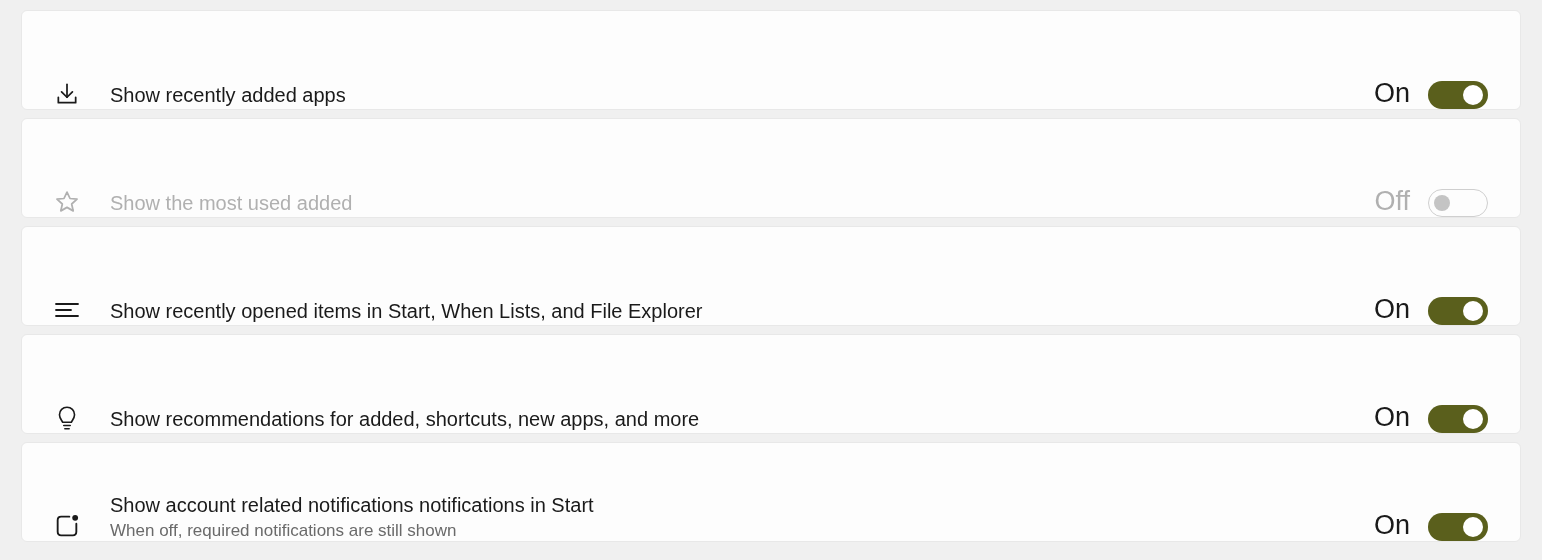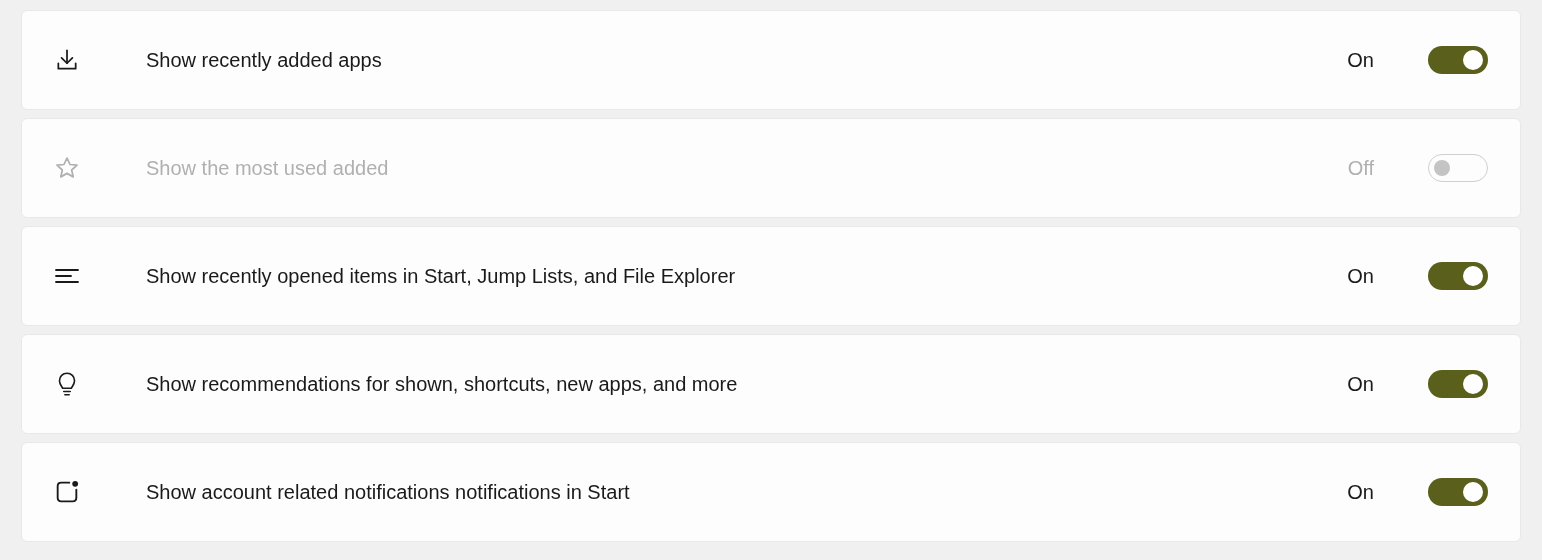--- a/index.html
+++ b/index.html
@@ -23,10 +23,9 @@
     border: 1px solid #e8e8e8;
     border-radius: 6px;
     display: flex;
-    align-items: center;
+    align-items: flex-end;
     padding: 0 32px 0 30px;
     min-height: 100px;
-    gap: 36px;
   }
   .icon-slot {
     width: 30px;

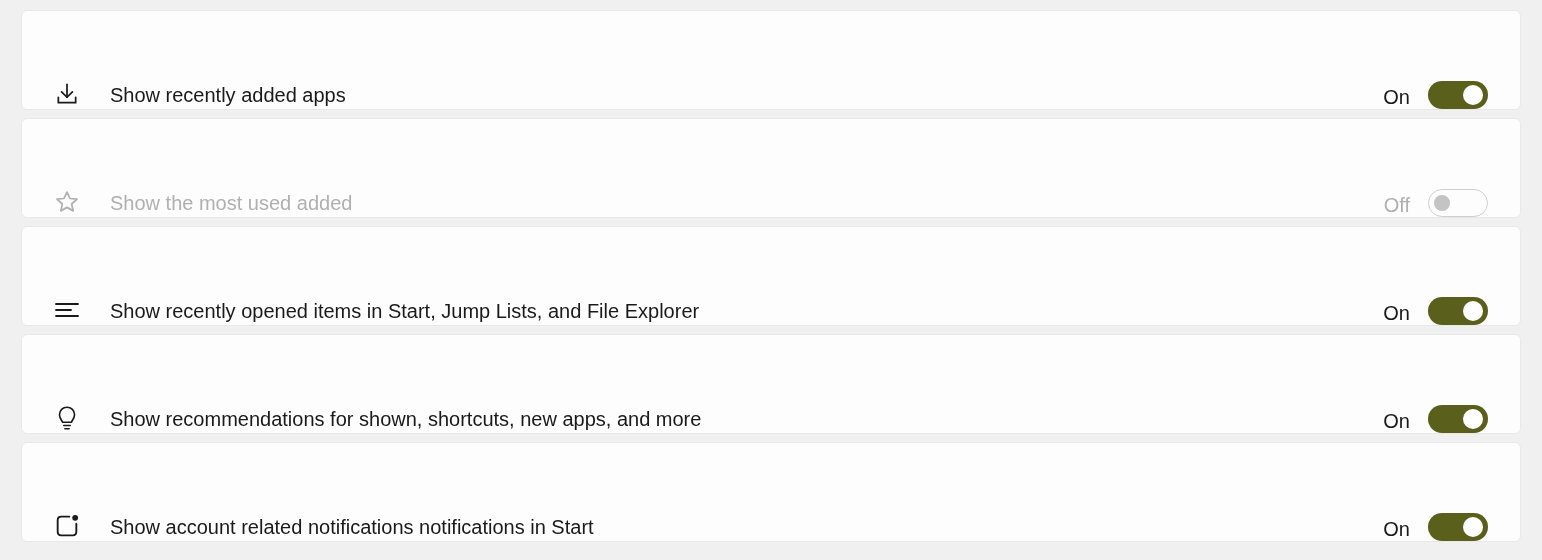--- a/index.html
+++ b/index.html
@@ -54,7 +54,7 @@
     margin-top: 2px;
   }
   .state-label {
-    font-size: 20px;
+    font-size: 27px;
     color: #1a1a1a;
     margin-right: 18px;
   }

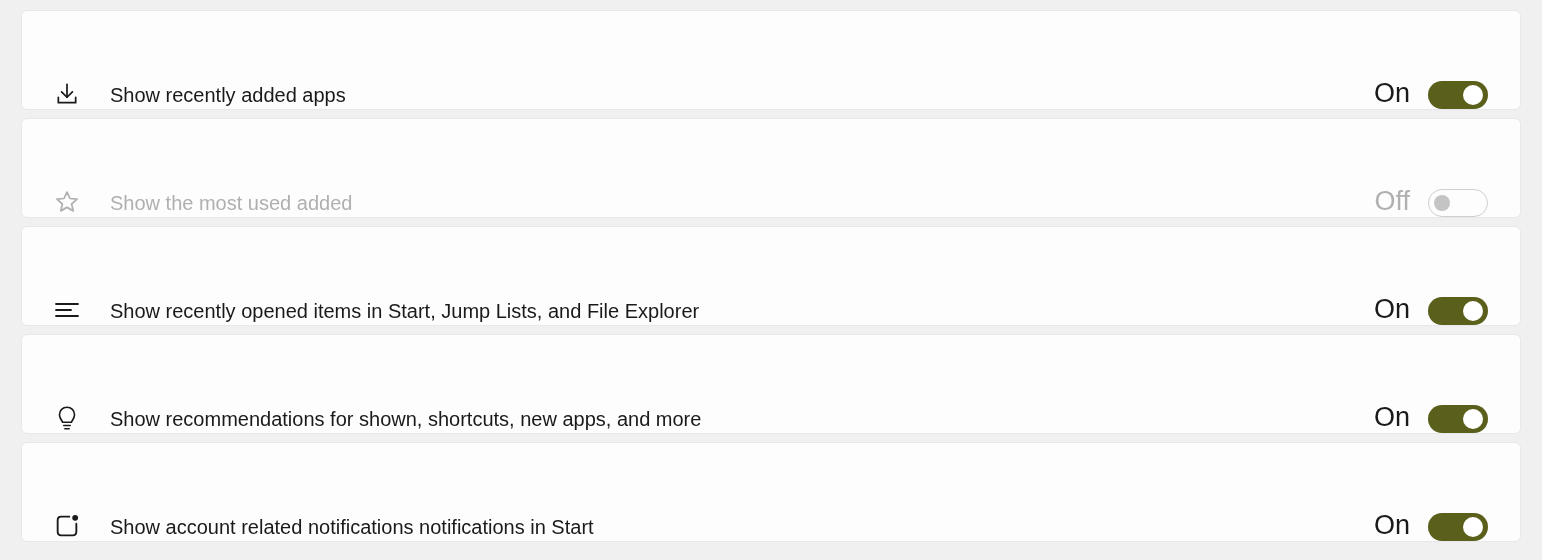--- a/index.html
+++ b/index.html
@@ -149,7 +149,7 @@
       </svg>
     </span>
     <div class="row-text">
-      <span class="row-label">Show recently opened items in Start, Jump Lists, and File Explorer</span>
+      <span class="row-label">Show recently opened items in Start, When Lists, and File Explorer</span>
     </div>
     <span class="state-label">On</span>
     <div class="toggle on">

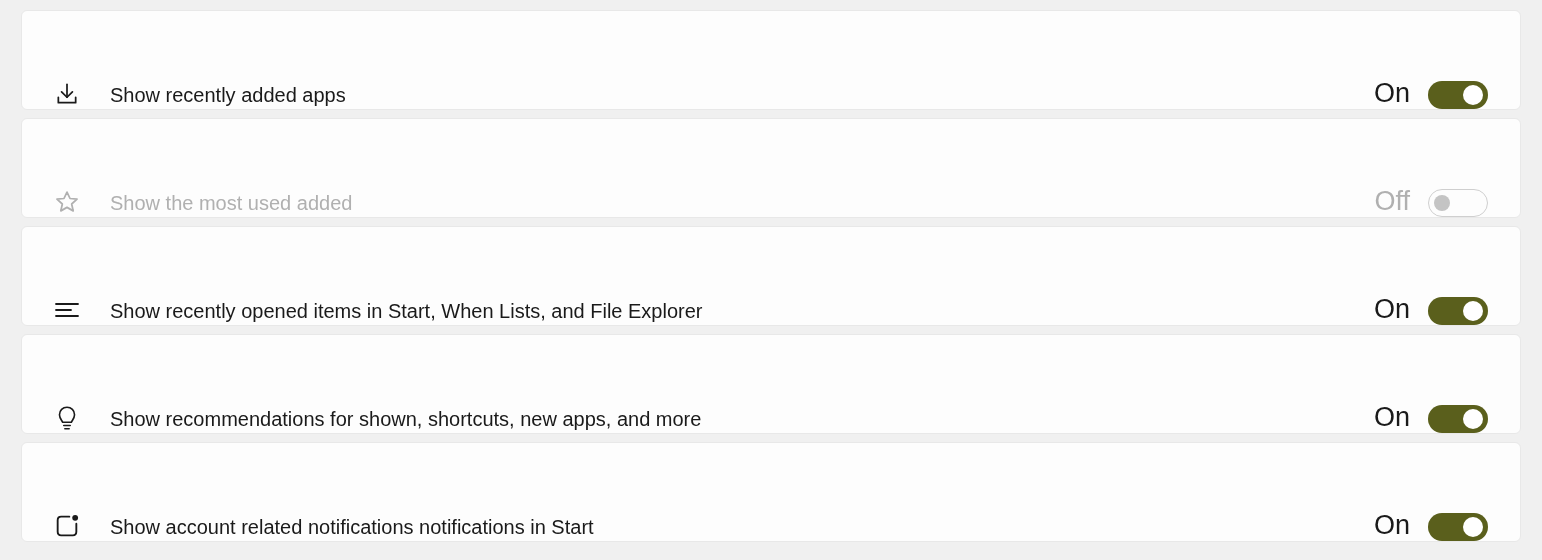--- a/index.html
+++ b/index.html
@@ -166,7 +166,7 @@
       </svg>
     </span>
     <div class="row-text">
-      <span class="row-label">Show recommendations for shown, shortcuts, new apps, and more</span>
+      <span class="row-label">Show recommendations for added, shortcuts, new apps, and more</span>
     </div>
     <span class="state-label">On</span>
     <div class="toggle on">

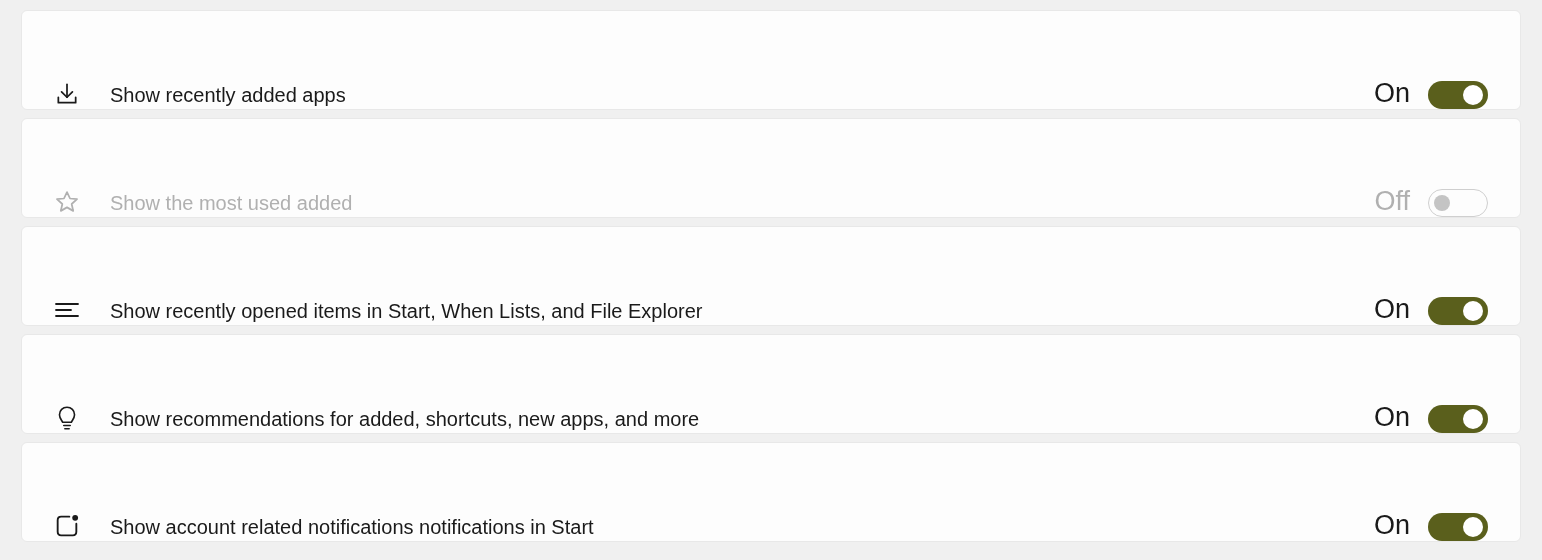--- a/index.html
+++ b/index.html
@@ -183,6 +183,7 @@
     </span>
     <div class="row-text">
       <span class="row-label">Show account related notifications notifications in Start</span>
+      <span class="row-desc">When off, required notifications are still shown</span>
     </div>
     <span class="state-label">On</span>
     <div class="toggle on">

